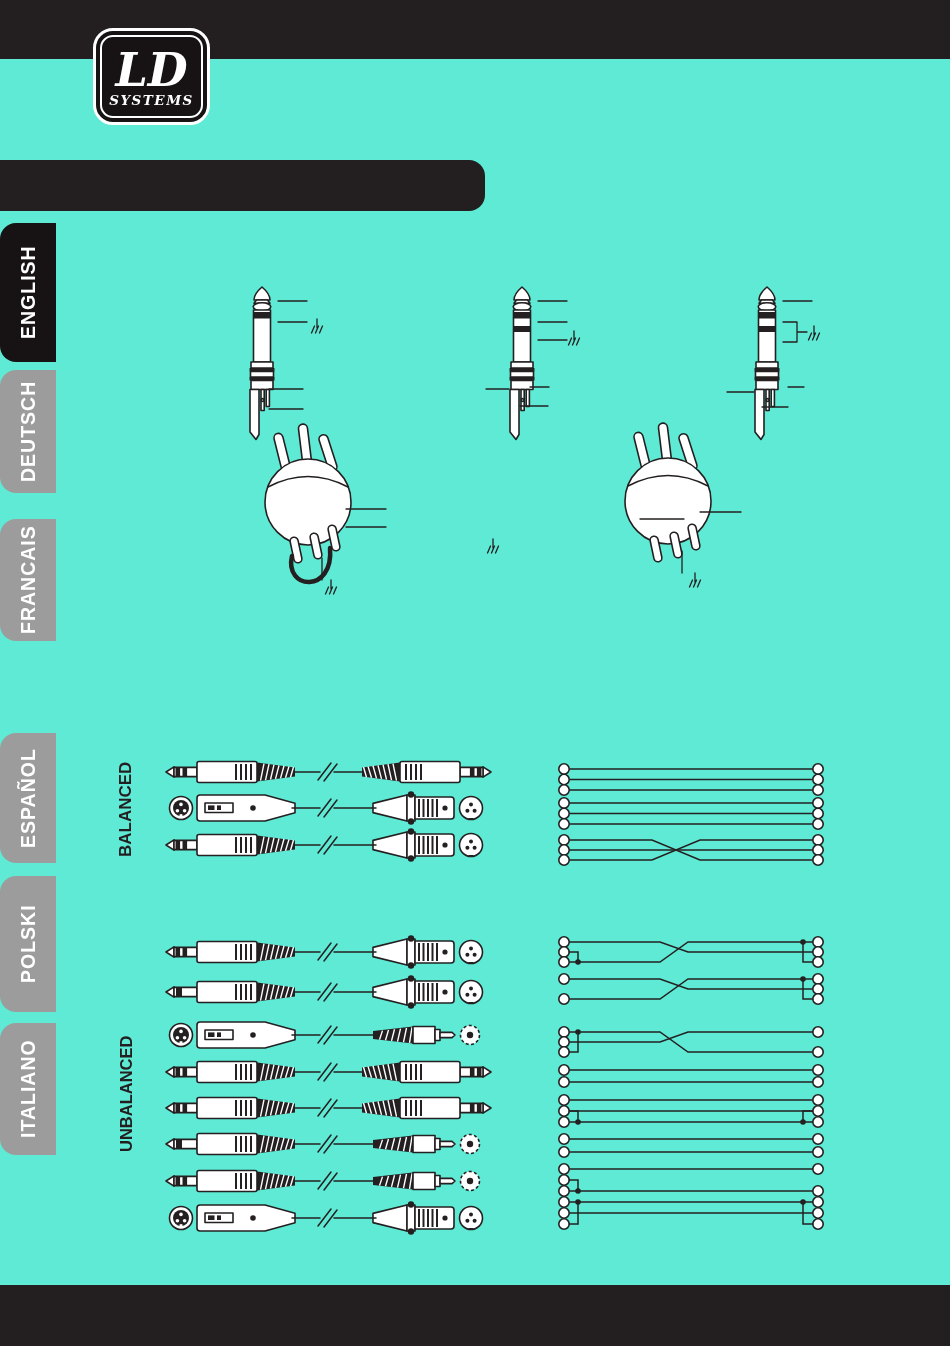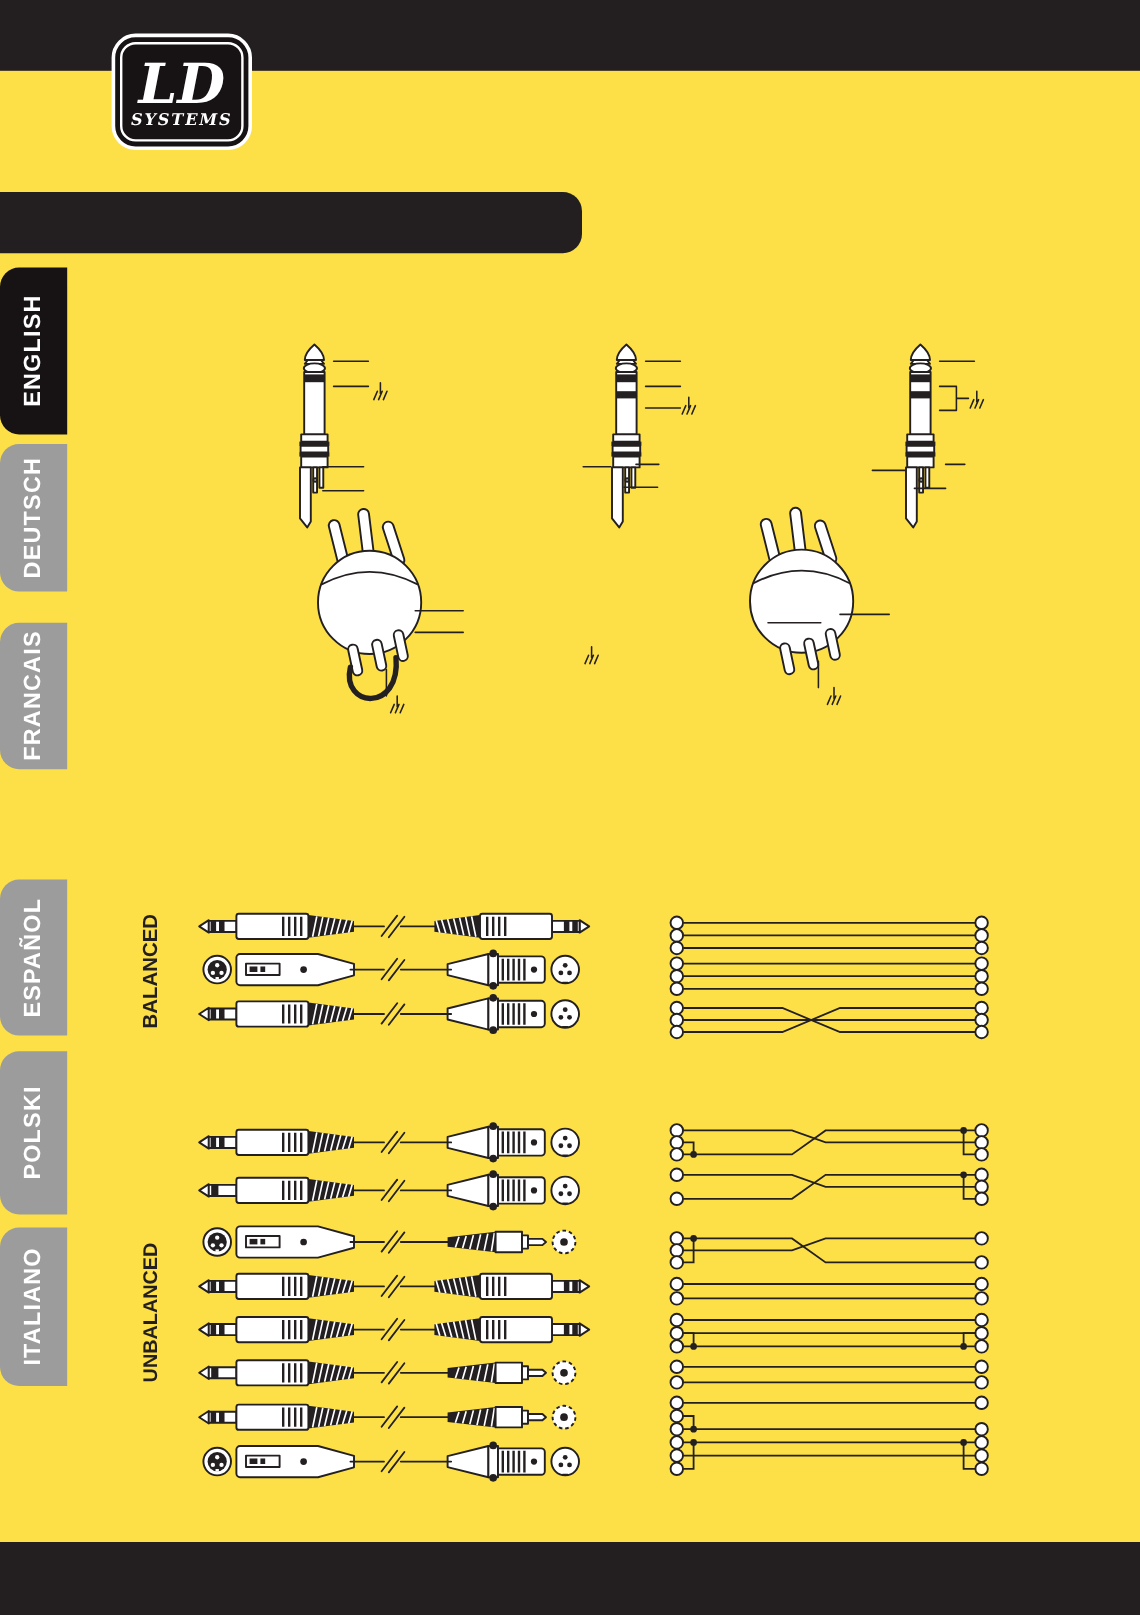--- a/index.html
+++ b/index.html
@@ -3,7 +3,7 @@
 <meta charset="utf-8">
 <style>
   html,body{margin:0;padding:0;background:#e8e8e8;}
-  .page{position:relative;width:950px;height:1346px;background:#fde047;overflow:hidden;
+  .page{position:relative;width:950px;height:1346px;background:#5eead4;overflow:hidden;
         font-family:"Liberation Sans",sans-serif;}
   .topbar{position:absolute;left:0;top:0;width:950px;height:59px;background:#231f20;}
   .bottombar{position:absolute;left:0;top:1285px;width:950px;height:61px;background:#231f20;}

